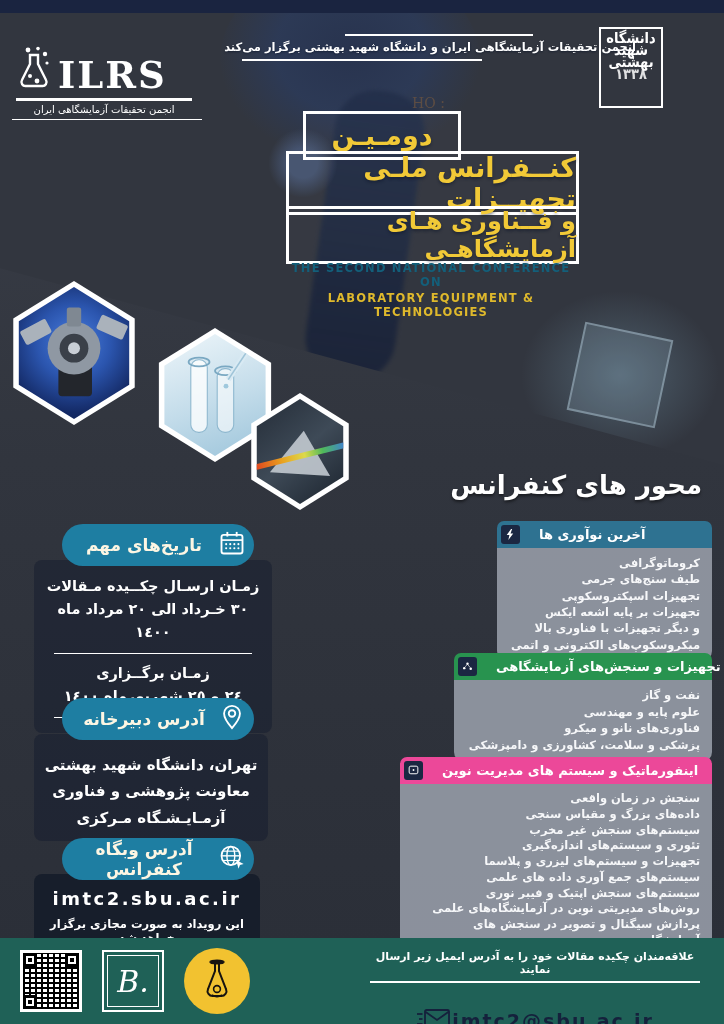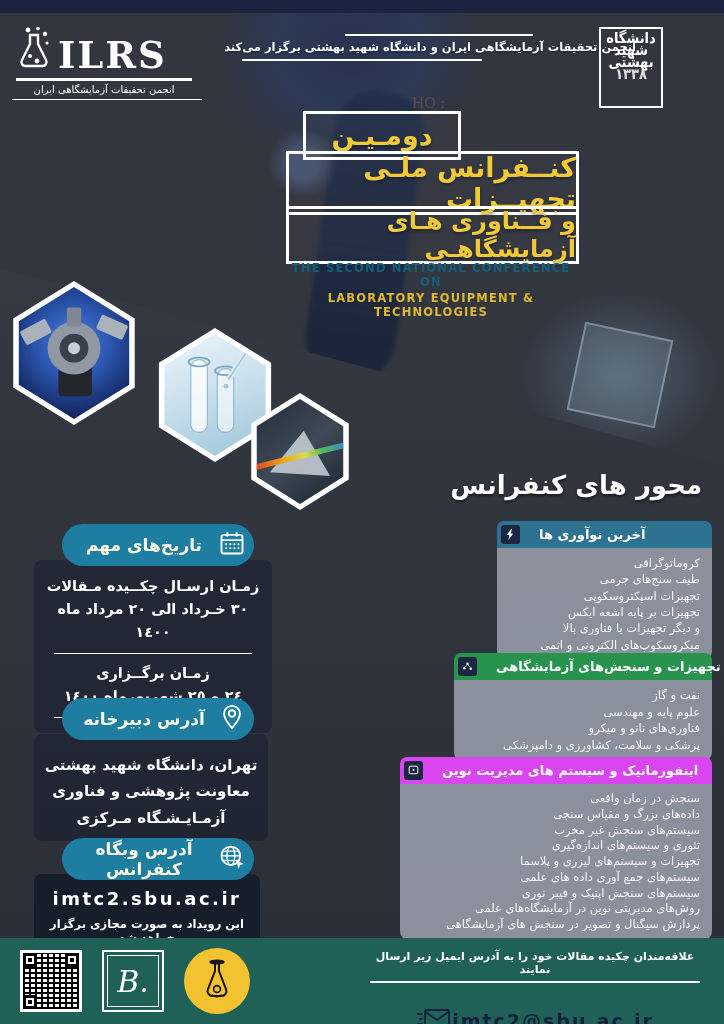--- a/index.html
+++ b/index.html
@@ -28,7 +28,7 @@
 
   
   .ilrs{position:absolute;left:16px;top:26px;z-index:7;color:#fff;width:180px;}
-  .ilrs-row{display:flex;align-items:flex-end;gap:6px;}
+  .ilrs-row{display:flex;align-items:flex-end;gap:6px;margin-top:20px;}
   .ilrs-acronym{font-family:"DejaVu Serif",serif;font-weight:bold;font-size:37px;line-height:1;letter-spacing:2px;}
   .ilrs-line1{height:3px;background:#fff;width:176px;margin-top:4px;}
   .ilrs-sub{font-size:10px;text-align:center;width:176px;margin-top:3px;direction:rtl;}

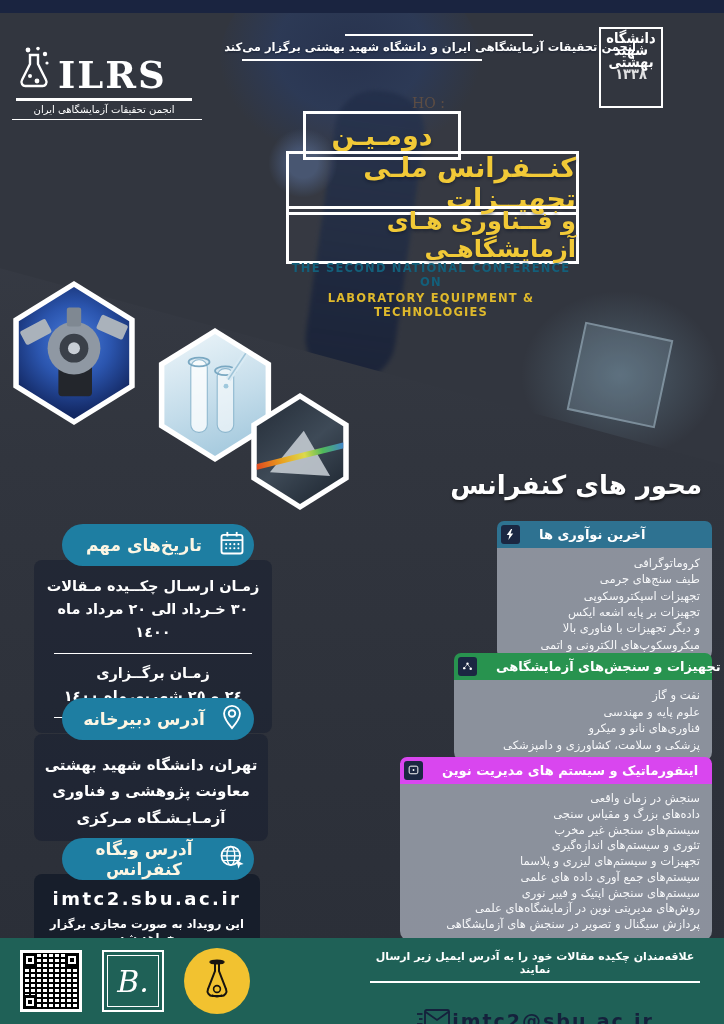--- a/index.html
+++ b/index.html
@@ -80,7 +80,7 @@
     padding-right:6px;direction:rtl;white-space:nowrap;}
   .sec-list{list-style:none;margin:0;padding:7px 12px 8px;background:rgba(152,158,170,.88);
     border-radius:0 0 10px 10px;direction:rtl;text-align:right;color:#f6f7f9;
-    font-size:11.5px;font-weight:normal;}
+    font-size:11.5px;font-weight:bold;}
   .sec1{right:12px;top:521px;width:215px;}
   .sec2{right:12px;top:653px;width:258px;}
   .sec3{right:12px;top:757px;width:312px;}

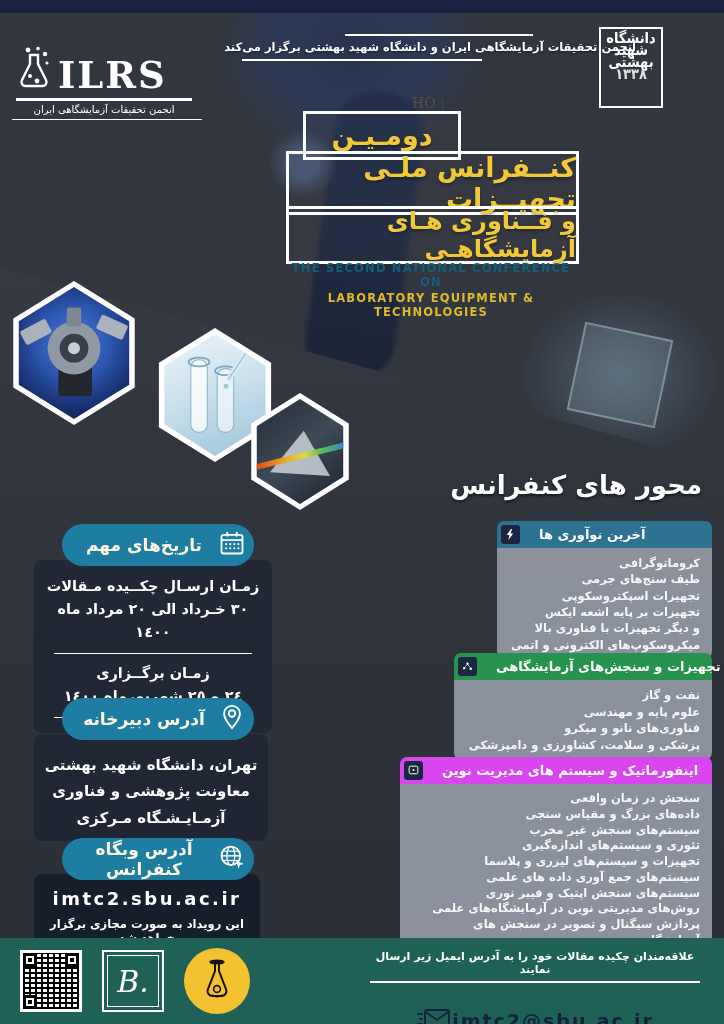--- a/index.html
+++ b/index.html
@@ -272,7 +272,7 @@
   </div>
 
   <div class="sec sec3">
-    <div class="sec-h" style="background: #d946ef;">
+    <div class="sec-h" style="background: #ec4899;">
       <span class="sec-ico">
         <svg viewBox="0 0 24 24">
           <rect x="4" y="4" width="16" height="14" rx="3" fill="none" stroke="#fff" stroke-width="1.8"></rect>

